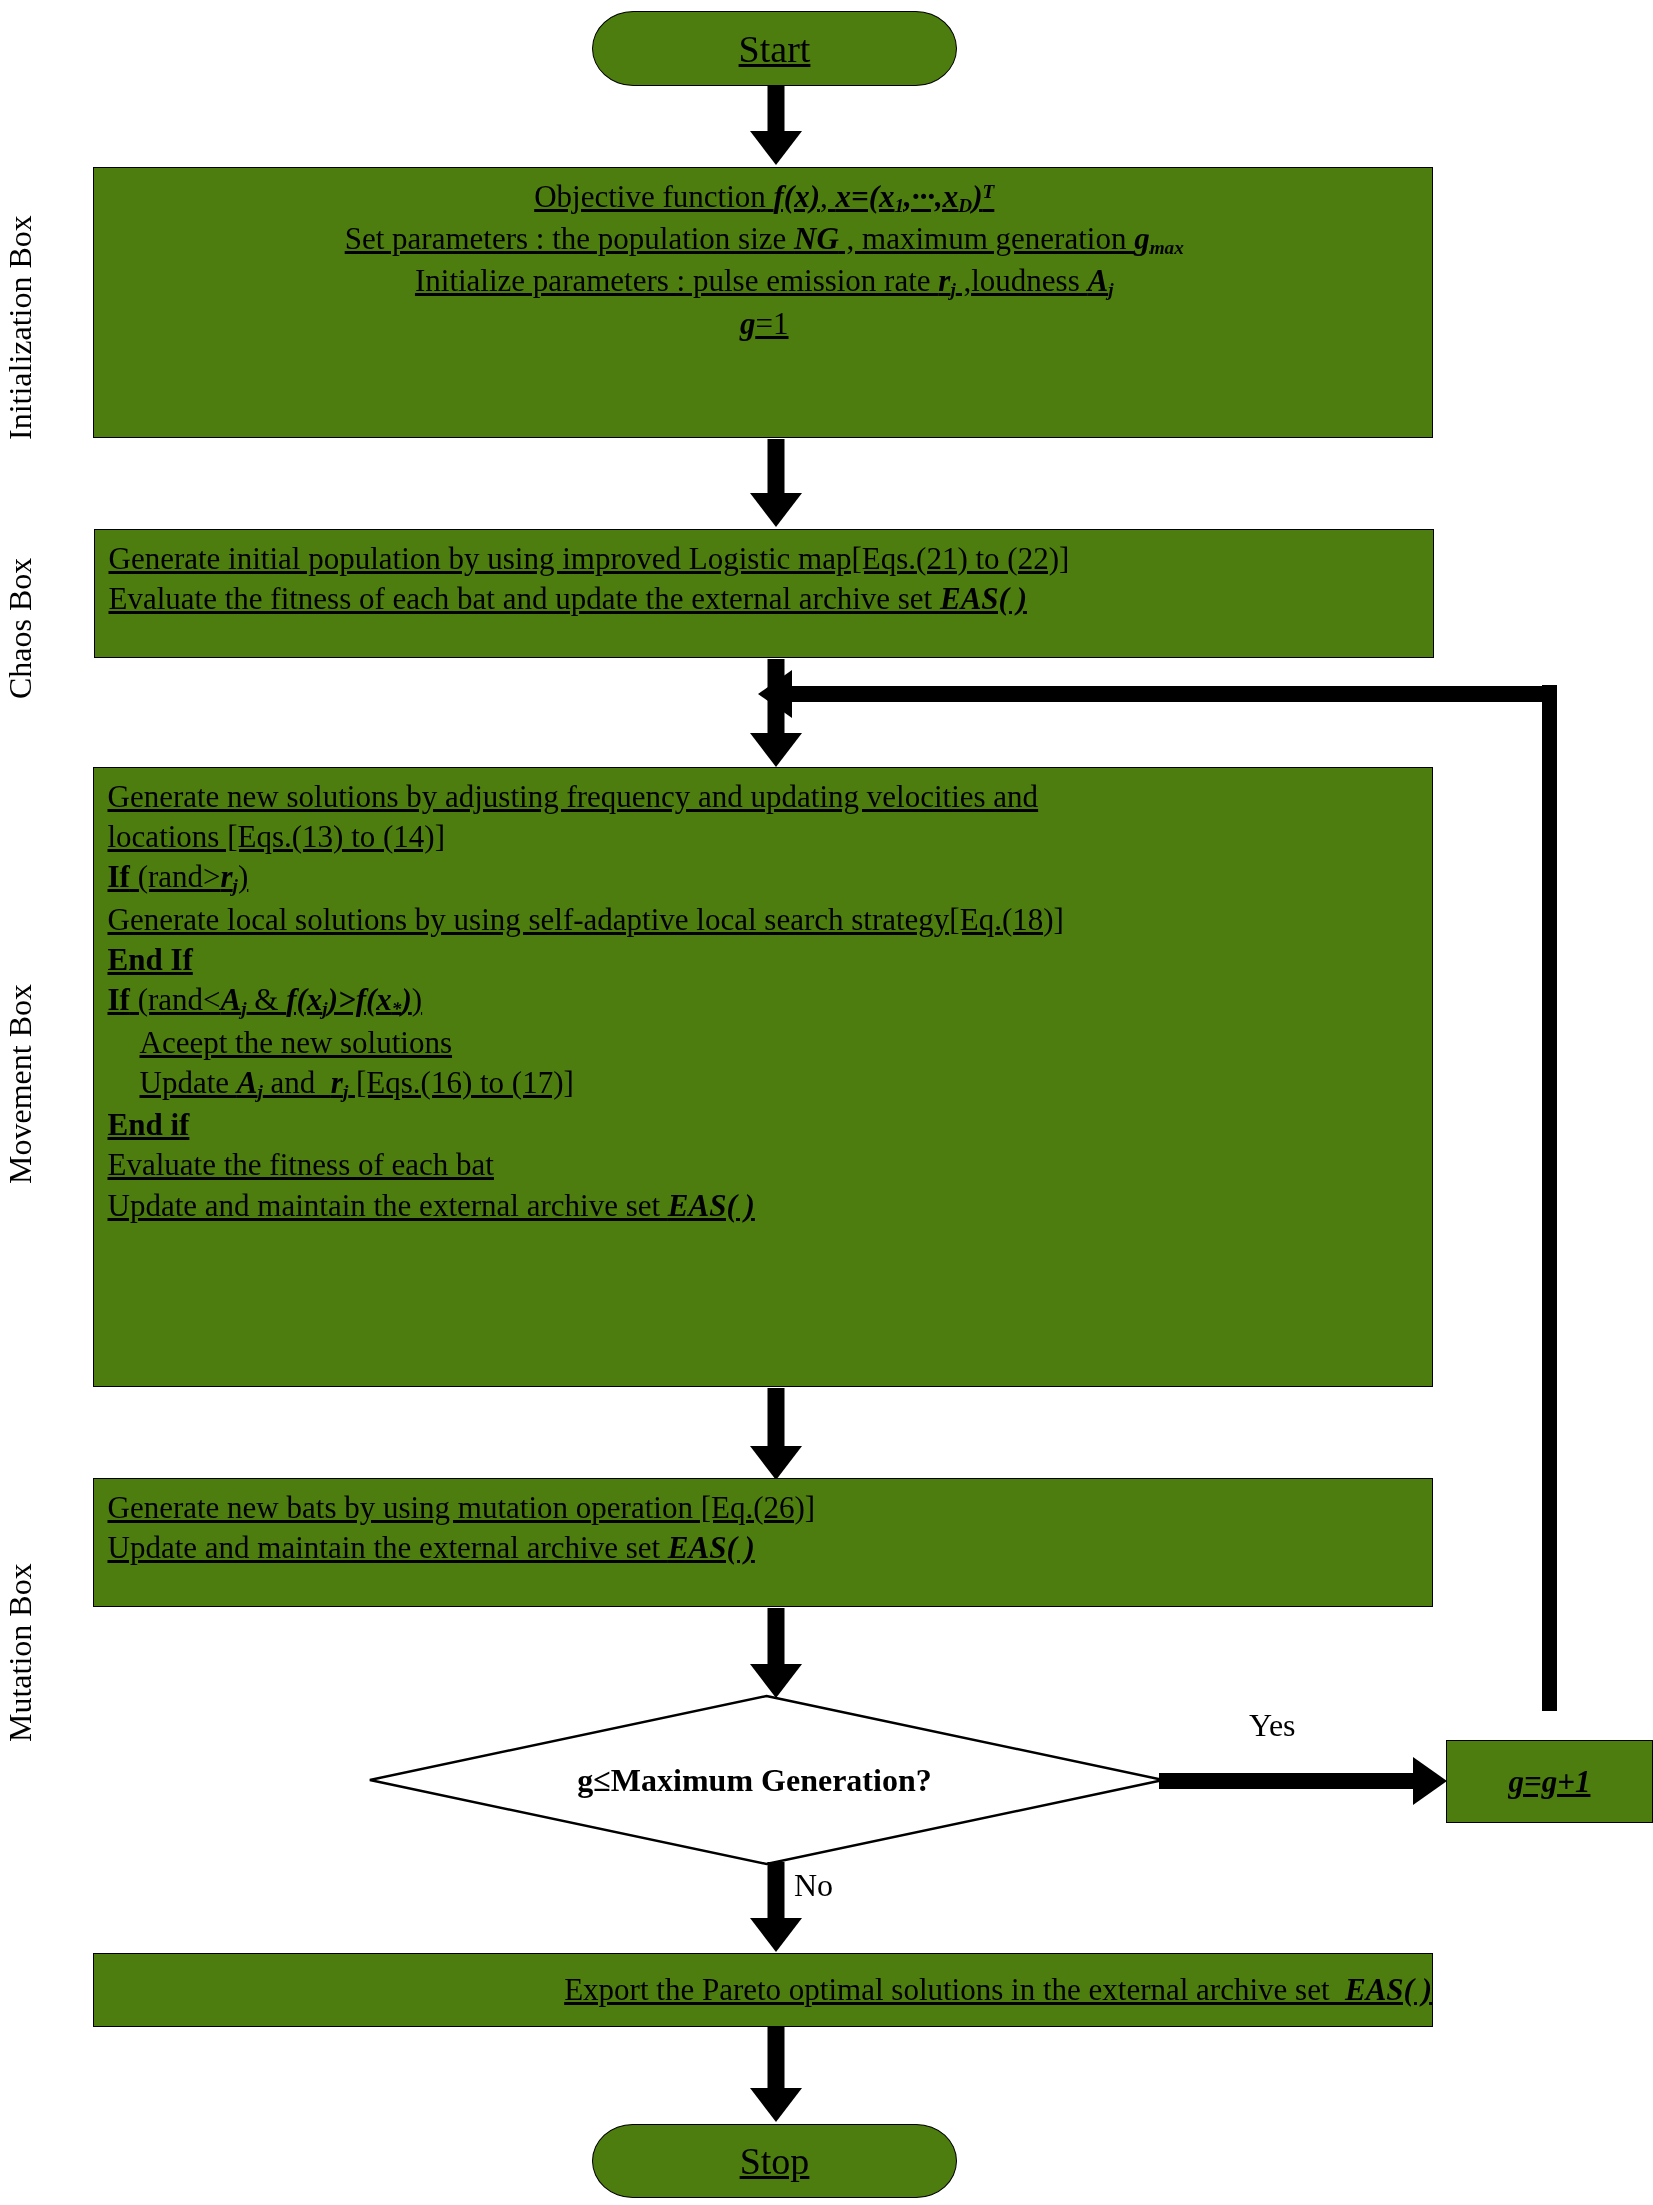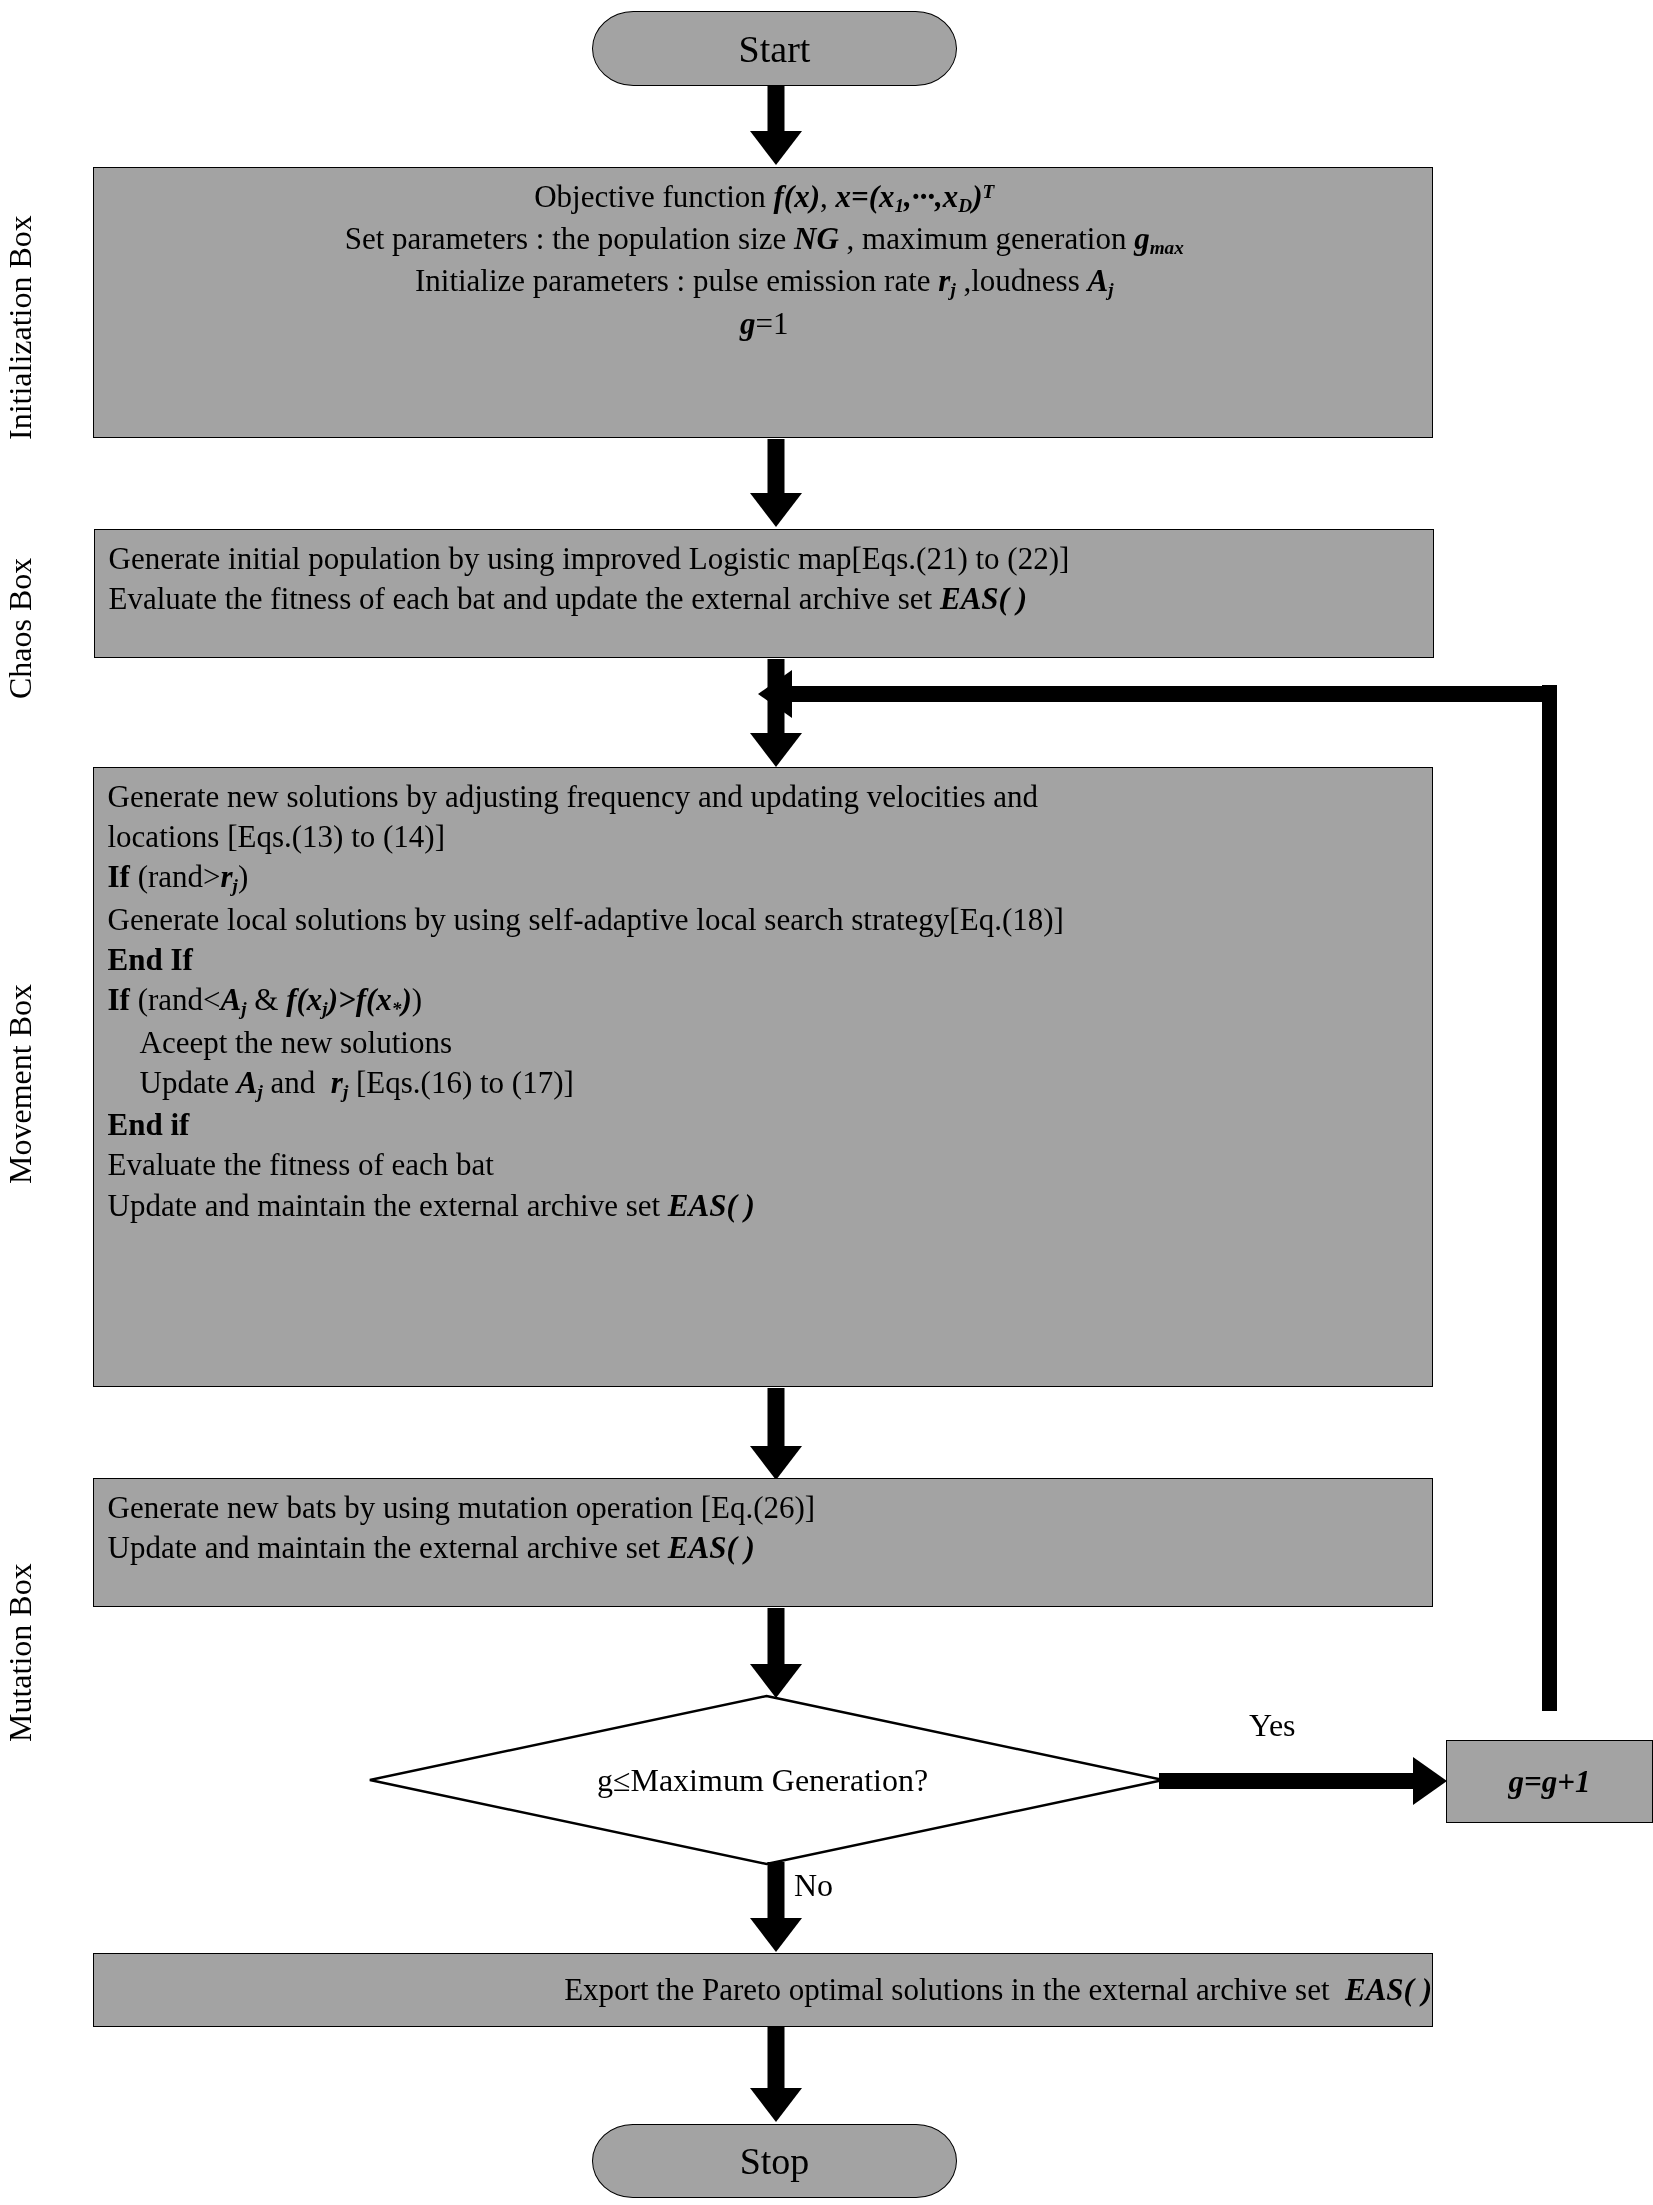--- a/index.html
+++ b/index.html
@@ -20,8 +20,9 @@
   .node{
     position:absolute;
     border:1.8px solid #000;
-    background:#a3a3a3;
+    background:#4d7c0f;
     box-sizing:border-box;
+    text-decoration:underline;
   }
   .node.terminator{
     border-radius:74px/67px;

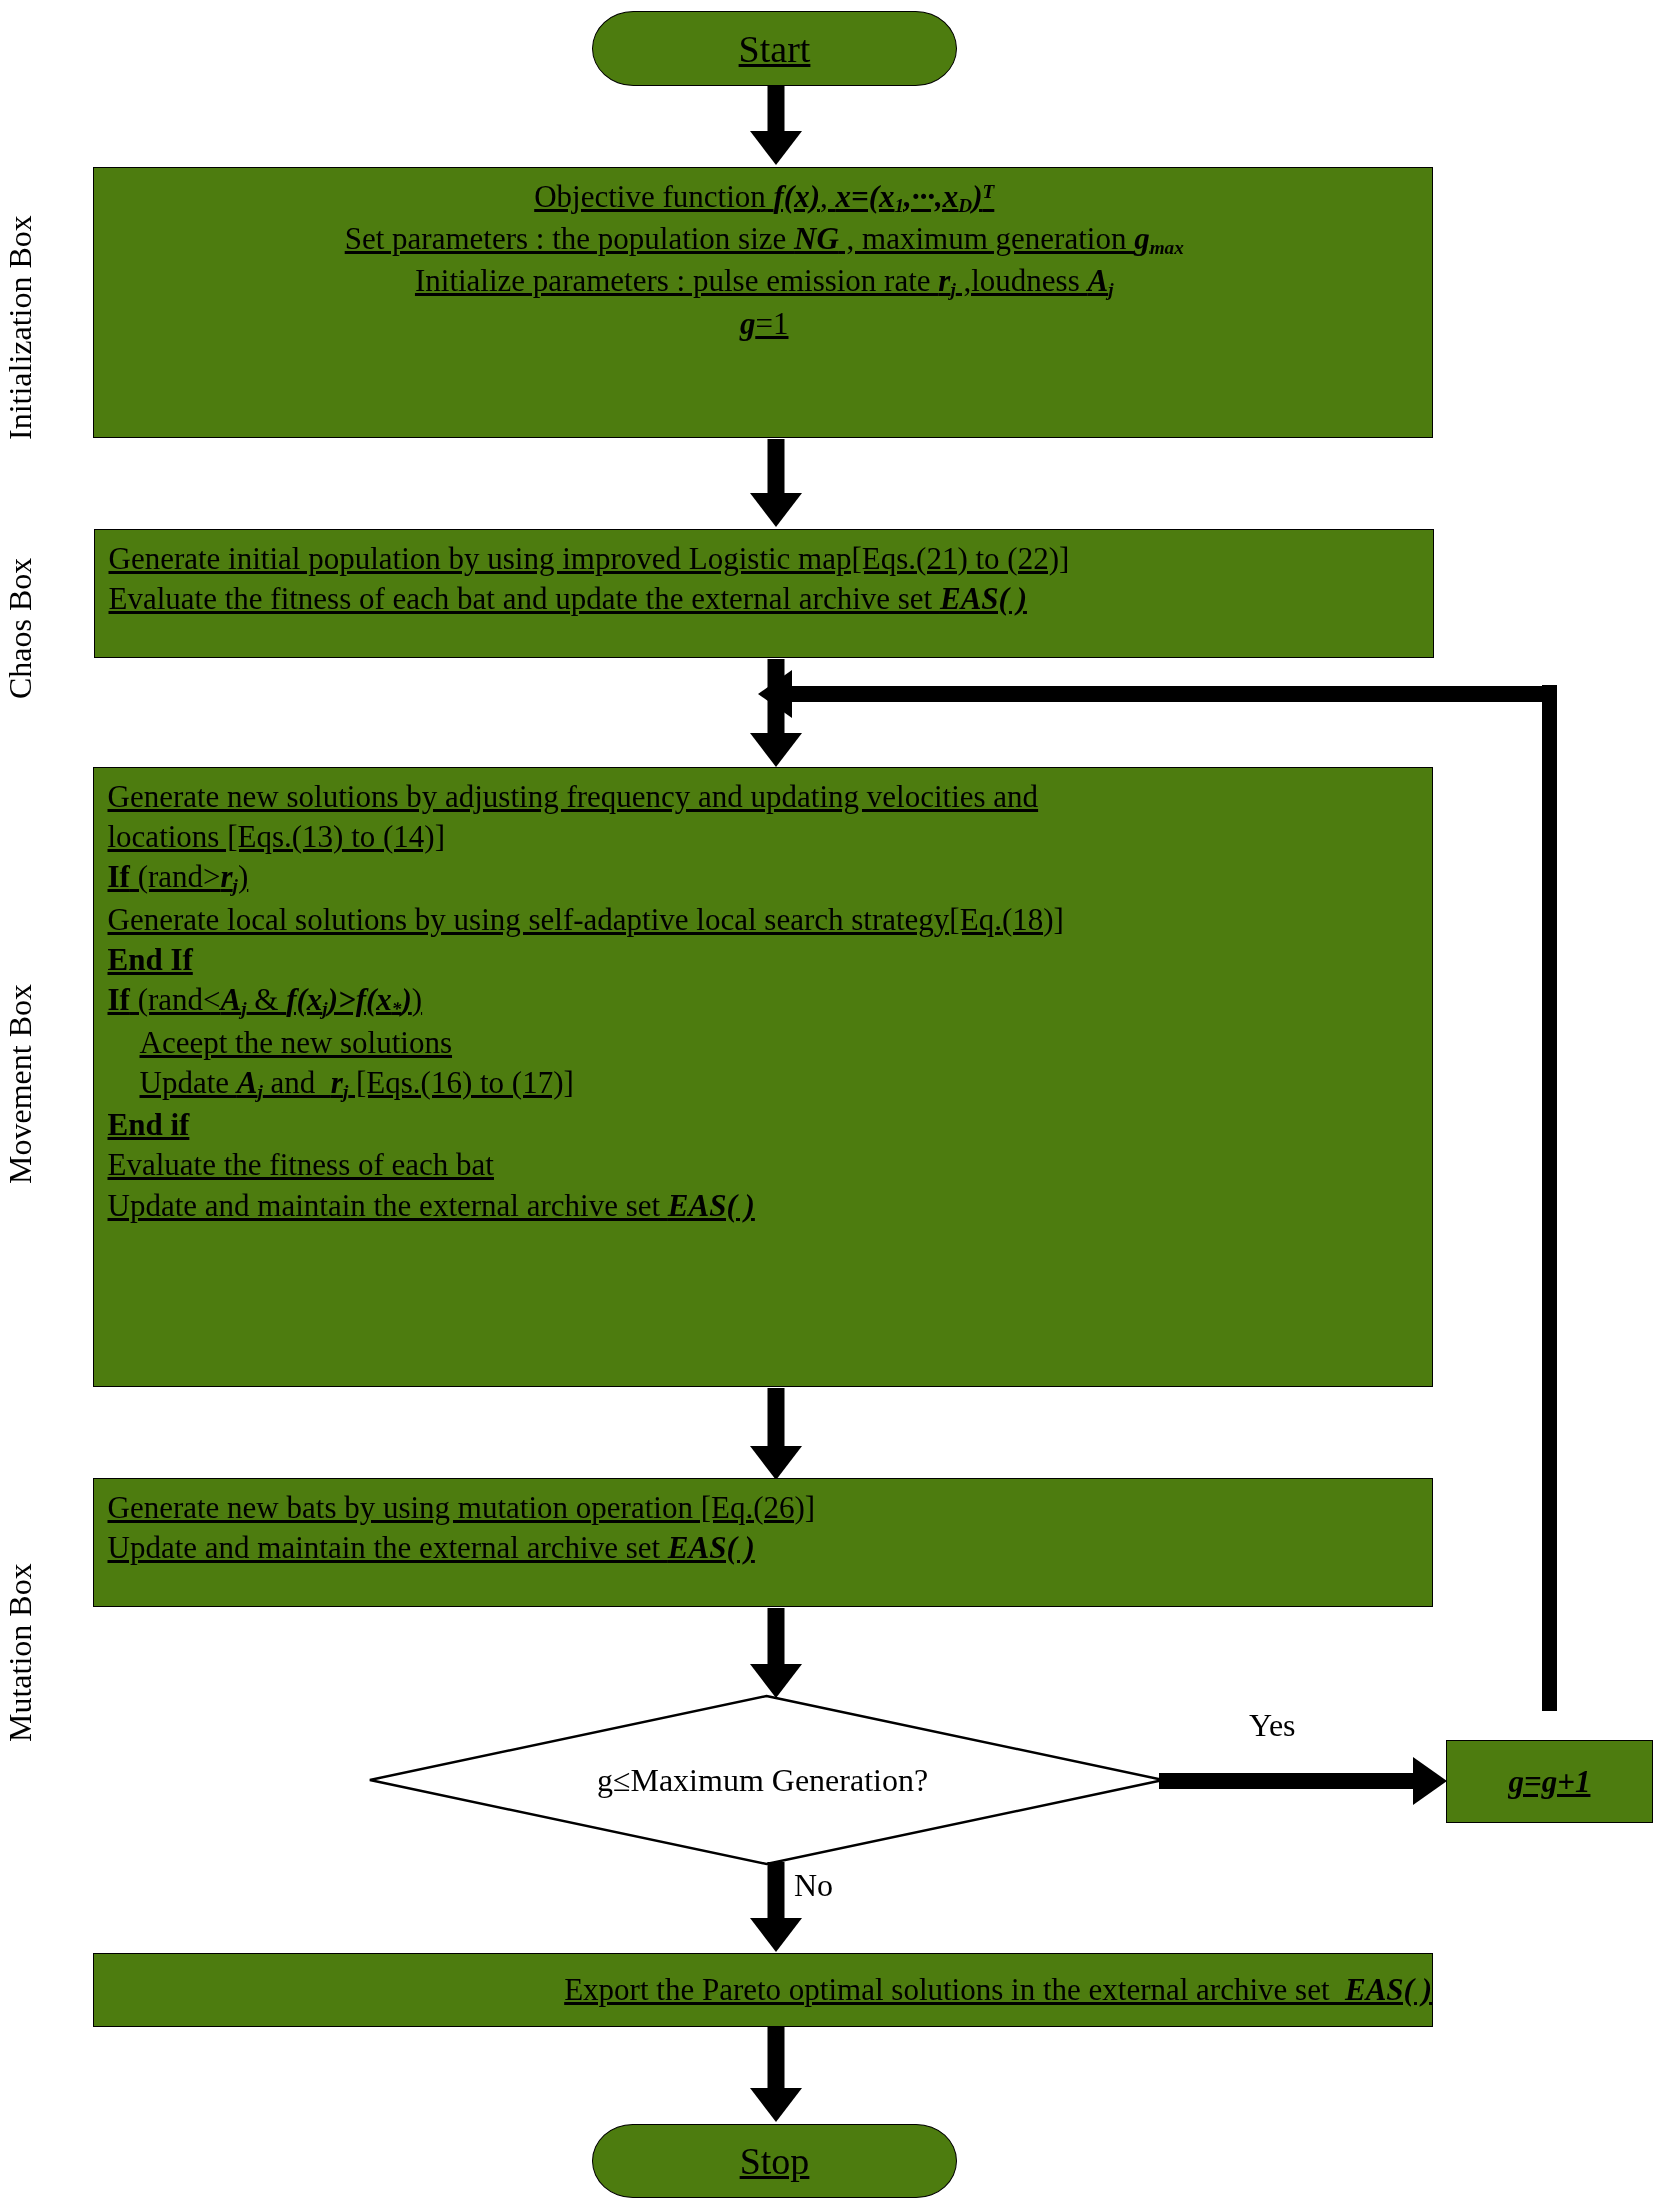--- a/index.html
+++ b/index.html
@@ -192,7 +192,7 @@
   <svg class="diamond" style="left:368px; top:1694px;" width="797" height="172" viewBox="0 0 1300 280">
     <polygon points="650,3 1297,140 650,277 3,140" fill="#ffffff" stroke="#000000" stroke-width="4"></polygon>
   </svg>
-  <div class="diamond-text" style="left:364px; top:1762px; width:797px;">g≤Maximum Generation?</div>
+  <div class="diamond-text" style="left:356px; top:1762px; width:797px;font-weight:bold;">g≤Maximum Generation?</div>
 
   <div class="arrowH right" style="left:1159px; top:1756px; width:288px; height:49px;">
     <div class="shaft" style="left:0; width:254px;"></div>

